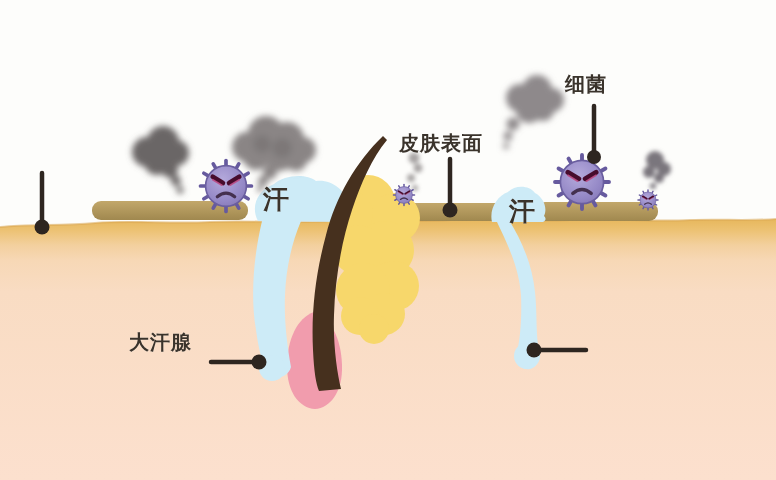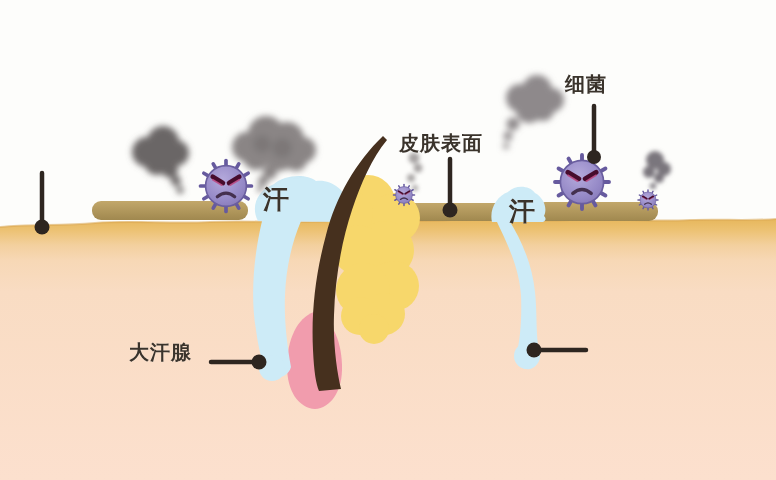--- a/index.html
+++ b/index.html
@@ -208,7 +208,7 @@
 
   <div class="lbl fs26" style="left:509px;top:198px">汗</div>
 
-  <div class="lbl fs24" style="left:129px;top:342px">大汗腺</div>
+  <div class="lbl fs24" style="left:129px;top:332px">大汗腺</div>
 
 </div>
 

